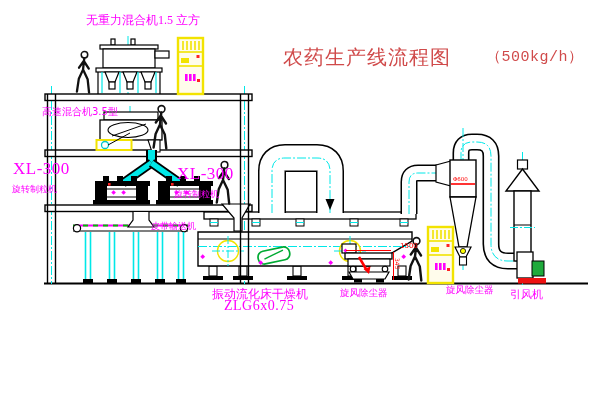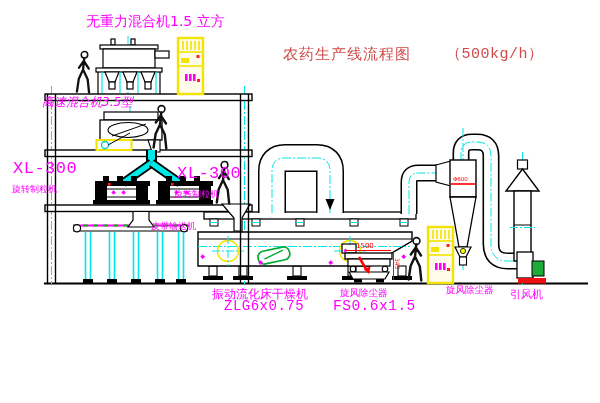--- a/index.html
+++ b/index.html
@@ -341,7 +341,7 @@
   <span class="t-cap">（500kg/h）</span>
 </div>
 
-<div class="lbl" style="left:86px;top:14px;font-size:14px;">无重力混合机1.5 立方</div>
+<div class="lbl" style="left:86px;top:14px;font-size:12px;font-family:Liberation Serif, serif;">无重力混合机1.5 立方</div>
 <div class="lbl" style="left:42px;top:96px;font-size:12px;font-style:italic;">高速混合机3.5型</div>
 
 <div class="lbl model" style="left:13px;top:160px;font-size:17px;">XL-300</div>

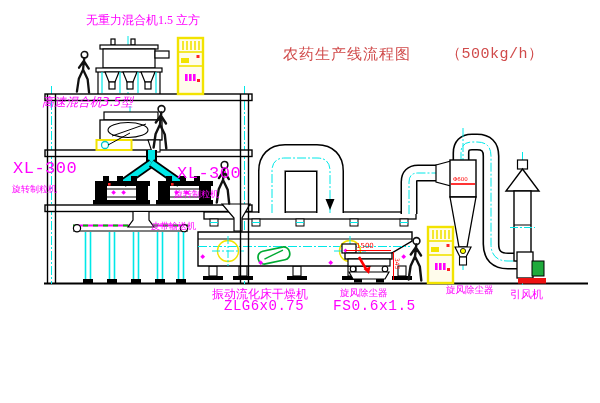--- a/index.html
+++ b/index.html
@@ -19,7 +19,7 @@
     position:absolute;left:283px;top:47px;display:flex;align-items:center;gap:3px;
     color:#d04a4a;white-space:nowrap;line-height:1;
   }
-  .t-cn{font-size:15px;letter-spacing:1px;}
+  .t-cn{font-size:20px;letter-spacing:1px;}
   .t-cap{font-size:15px;letter-spacing:0.5px;font-family:Liberation Mono, monospace;margin-left:32px;}
 </style>
 </head>

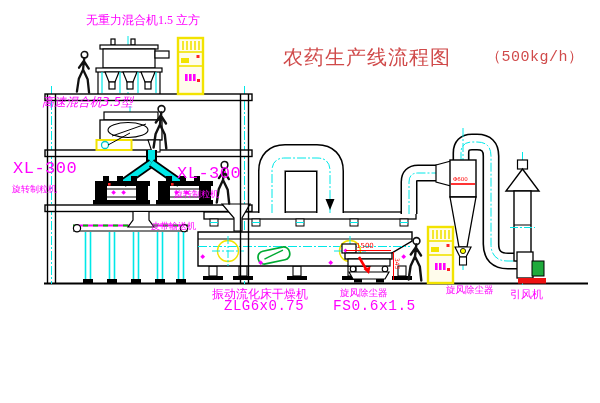--- a/index.html
+++ b/index.html
@@ -342,7 +342,7 @@
 </div>
 
 <div class="lbl" style="left:86px;top:14px;font-size:12px;font-family:Liberation Serif, serif;">无重力混合机1.5 立方</div>
-<div class="lbl" style="left:42px;top:96px;font-size:12px;font-style:italic;">高速混合机3.5型</div>
+<div class="lbl" style="left:42px;top:107px;font-size:10px;">高速混合机3.5型</div>
 
 <div class="lbl model" style="left:13px;top:160px;font-size:17px;">XL-300</div>
 <div class="lbl" style="left:12px;top:185px;font-size:9px;">旋转制粒机</div>

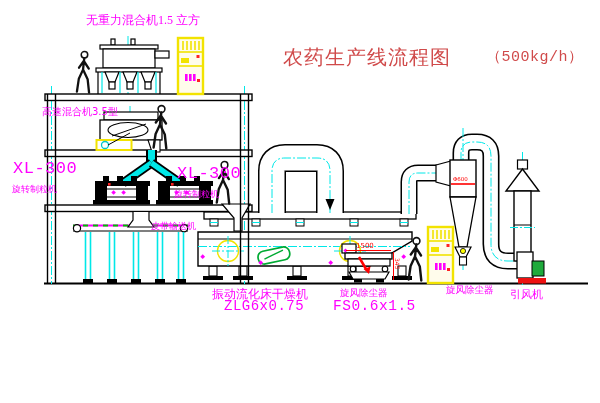--- a/index.html
+++ b/index.html
@@ -12,7 +12,7 @@
     position:absolute;color:#ff00ff;white-space:nowrap;line-height:1;
     font-family:"DejaVu Sans",sans-serif;
   }
-  .model{font-family:Liberation Mono, monospace;font-weight:normal;letter-spacing:.5px;}
+  .model{font-family:Liberation Serif, serif;font-weight:normal;letter-spacing:.5px;}
   .dim{position:absolute;color:#ff0000;white-space:nowrap;line-height:1;}
   .dim-v{writing-mode:vertical-rl;}
   .title{

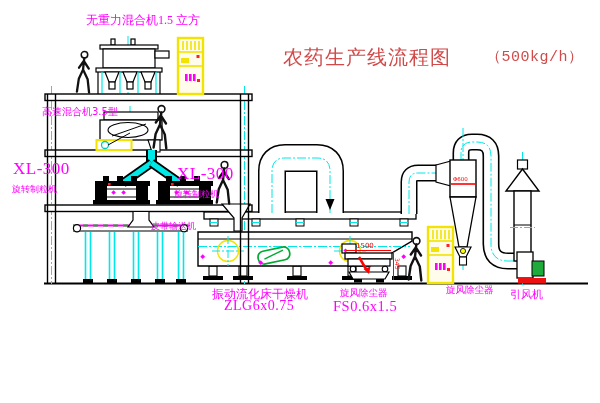--- a/index.html
+++ b/index.html
@@ -361,7 +361,7 @@
 <div class="lbl" style="left:446px;top:285px;font-size:9.5px;">旋风除尘器</div>
 <div class="lbl" style="left:510px;top:289px;font-size:11px;">引风机</div>
 
-<div class="dim" style="left:356px;top:243px;font-size:7px;">1500</div>
+<div class="dim" style="left:356px;top:243px;font-size:7px;padding-left:44px;">1500</div>
 <div class="dim dim-v" style="left:394px;top:258px;font-size:6px;">345</div>
 <div class="dim" style="left:453px;top:177px;font-size:5.5px;">Φ600</div>
 

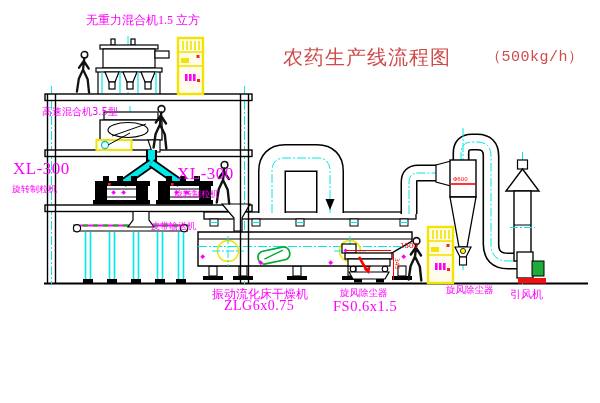--- a/index.html
+++ b/index.html
@@ -356,7 +356,6 @@
 <div class="lbl model" style="left:224px;top:299px;font-size:14px;">ZLG6x0.75</div>
 
 <div class="lbl" style="left:340px;top:288px;font-size:9.5px;">旋风除尘器</div>
-<div class="lbl model" style="left:333px;top:299px;font-size:14.5px;">FS0.6x1.5</div>
 
 <div class="lbl" style="left:446px;top:285px;font-size:9.5px;">旋风除尘器</div>
 <div class="lbl" style="left:510px;top:289px;font-size:11px;">引风机</div>

